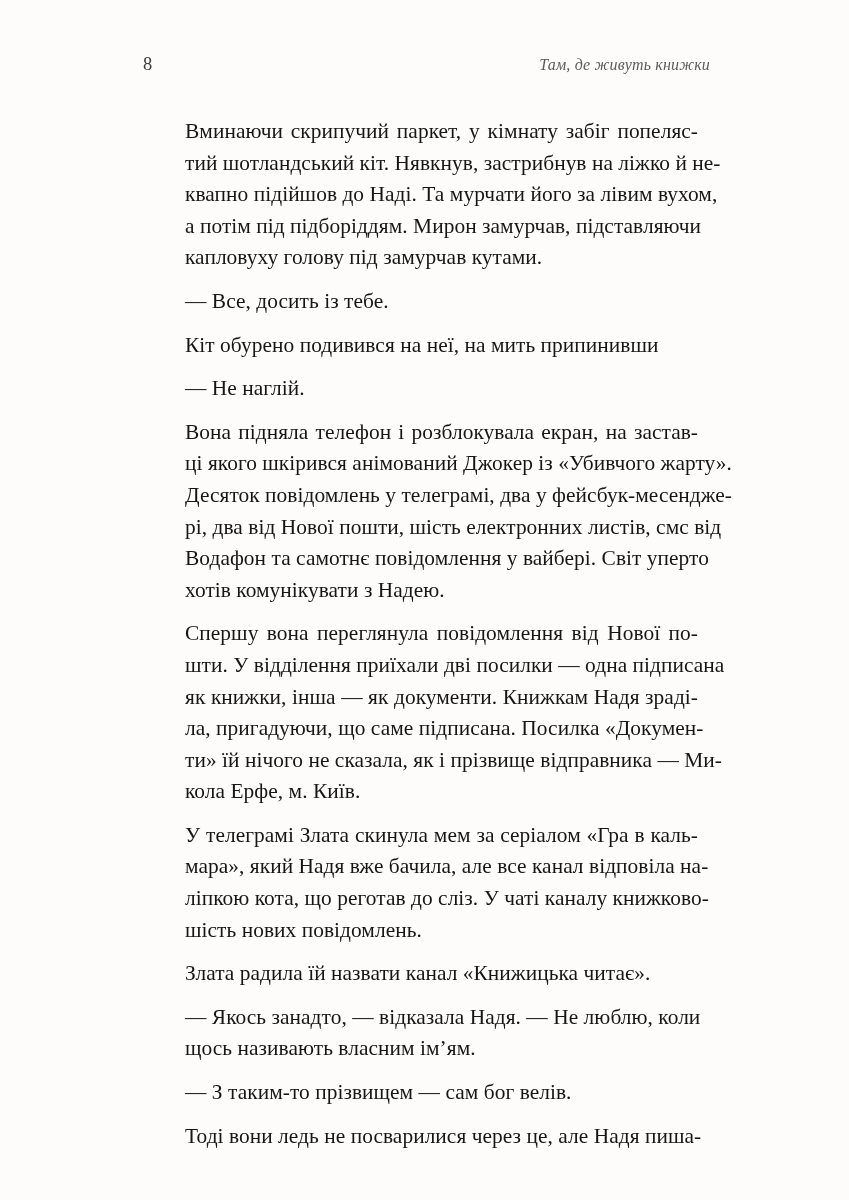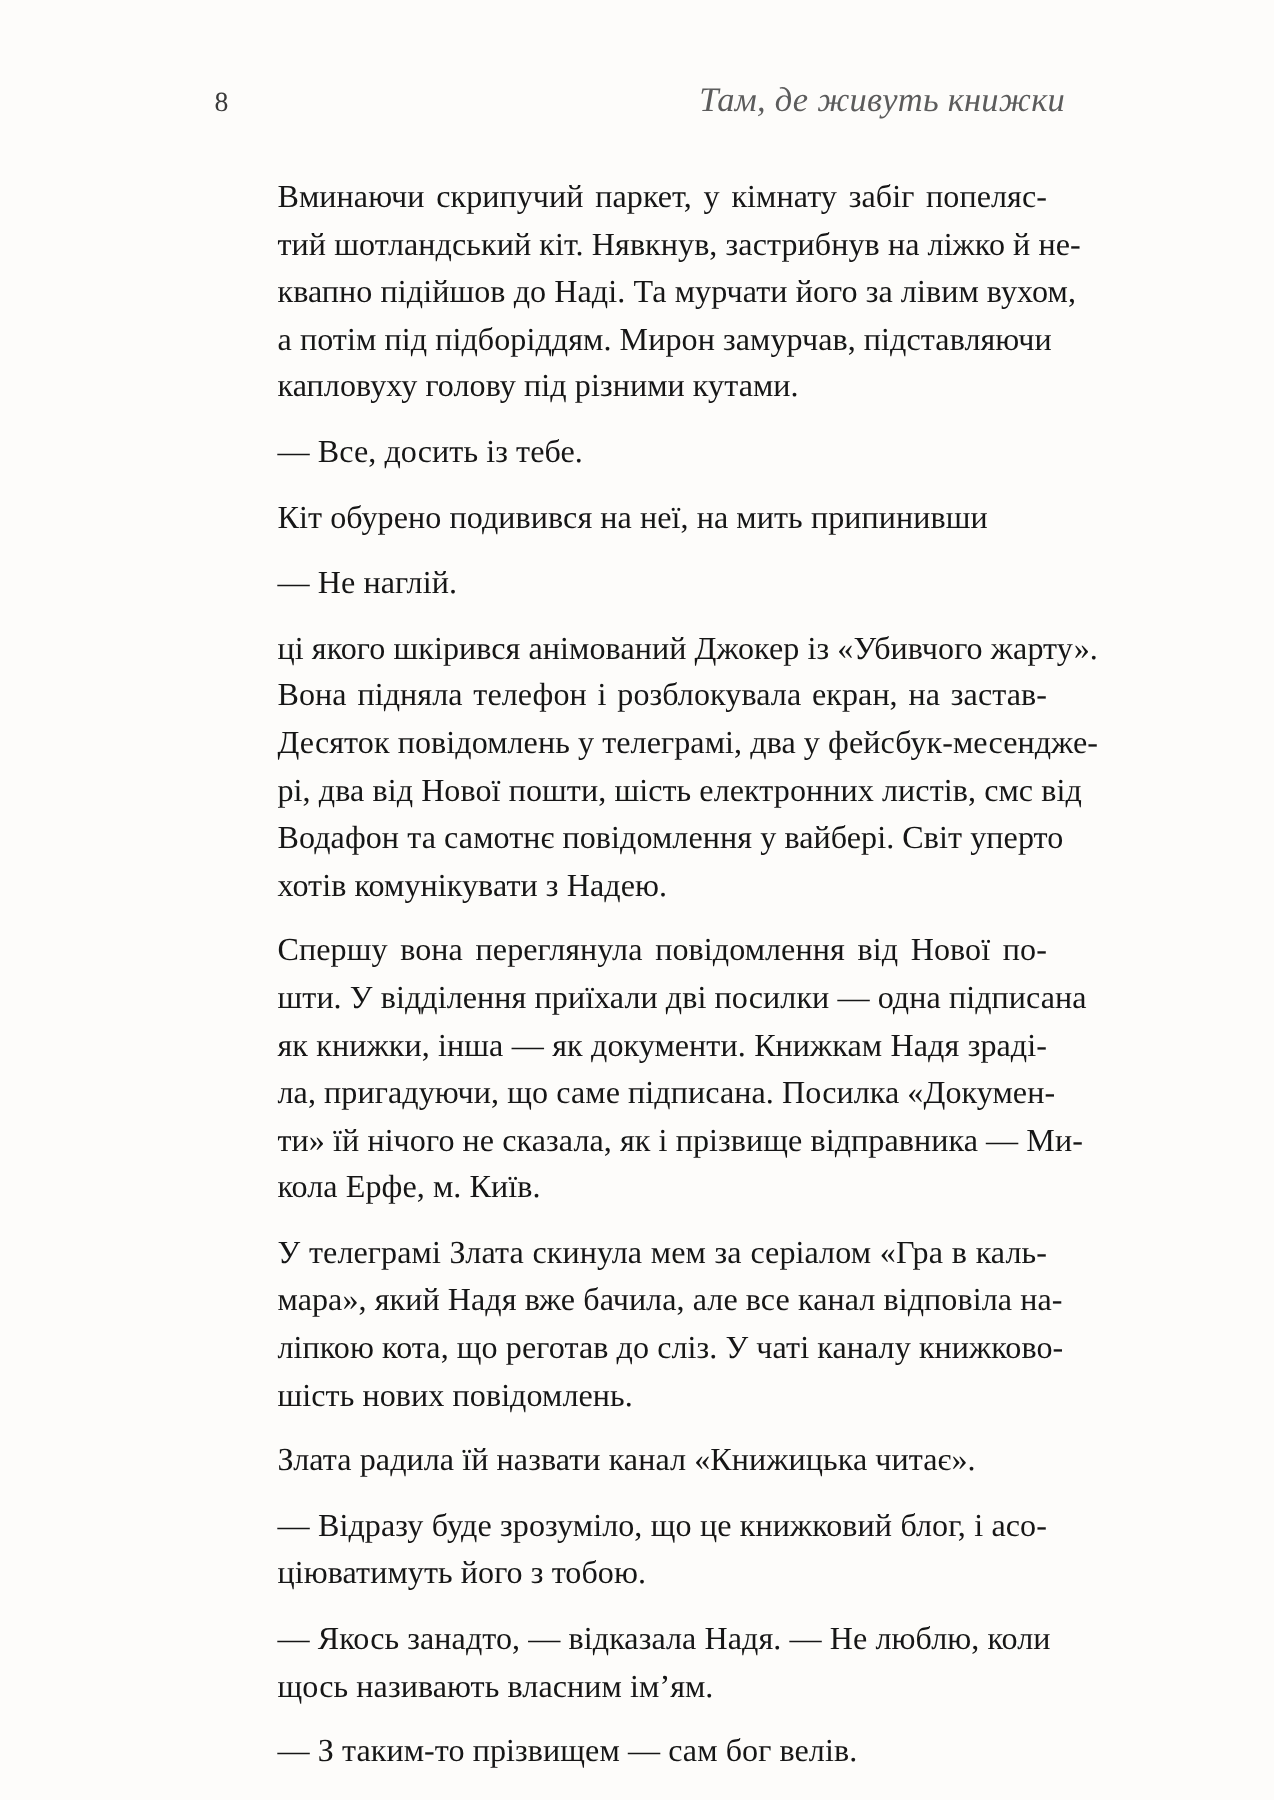--- a/index.html
+++ b/index.html
@@ -41,7 +41,7 @@
 
   .head-title {
     font-style: italic;
-    font-size: 23px;
+    font-size: 16px;
     color: #5c5c5c;
     letter-spacing: 0.15px;
     white-space: nowrap;

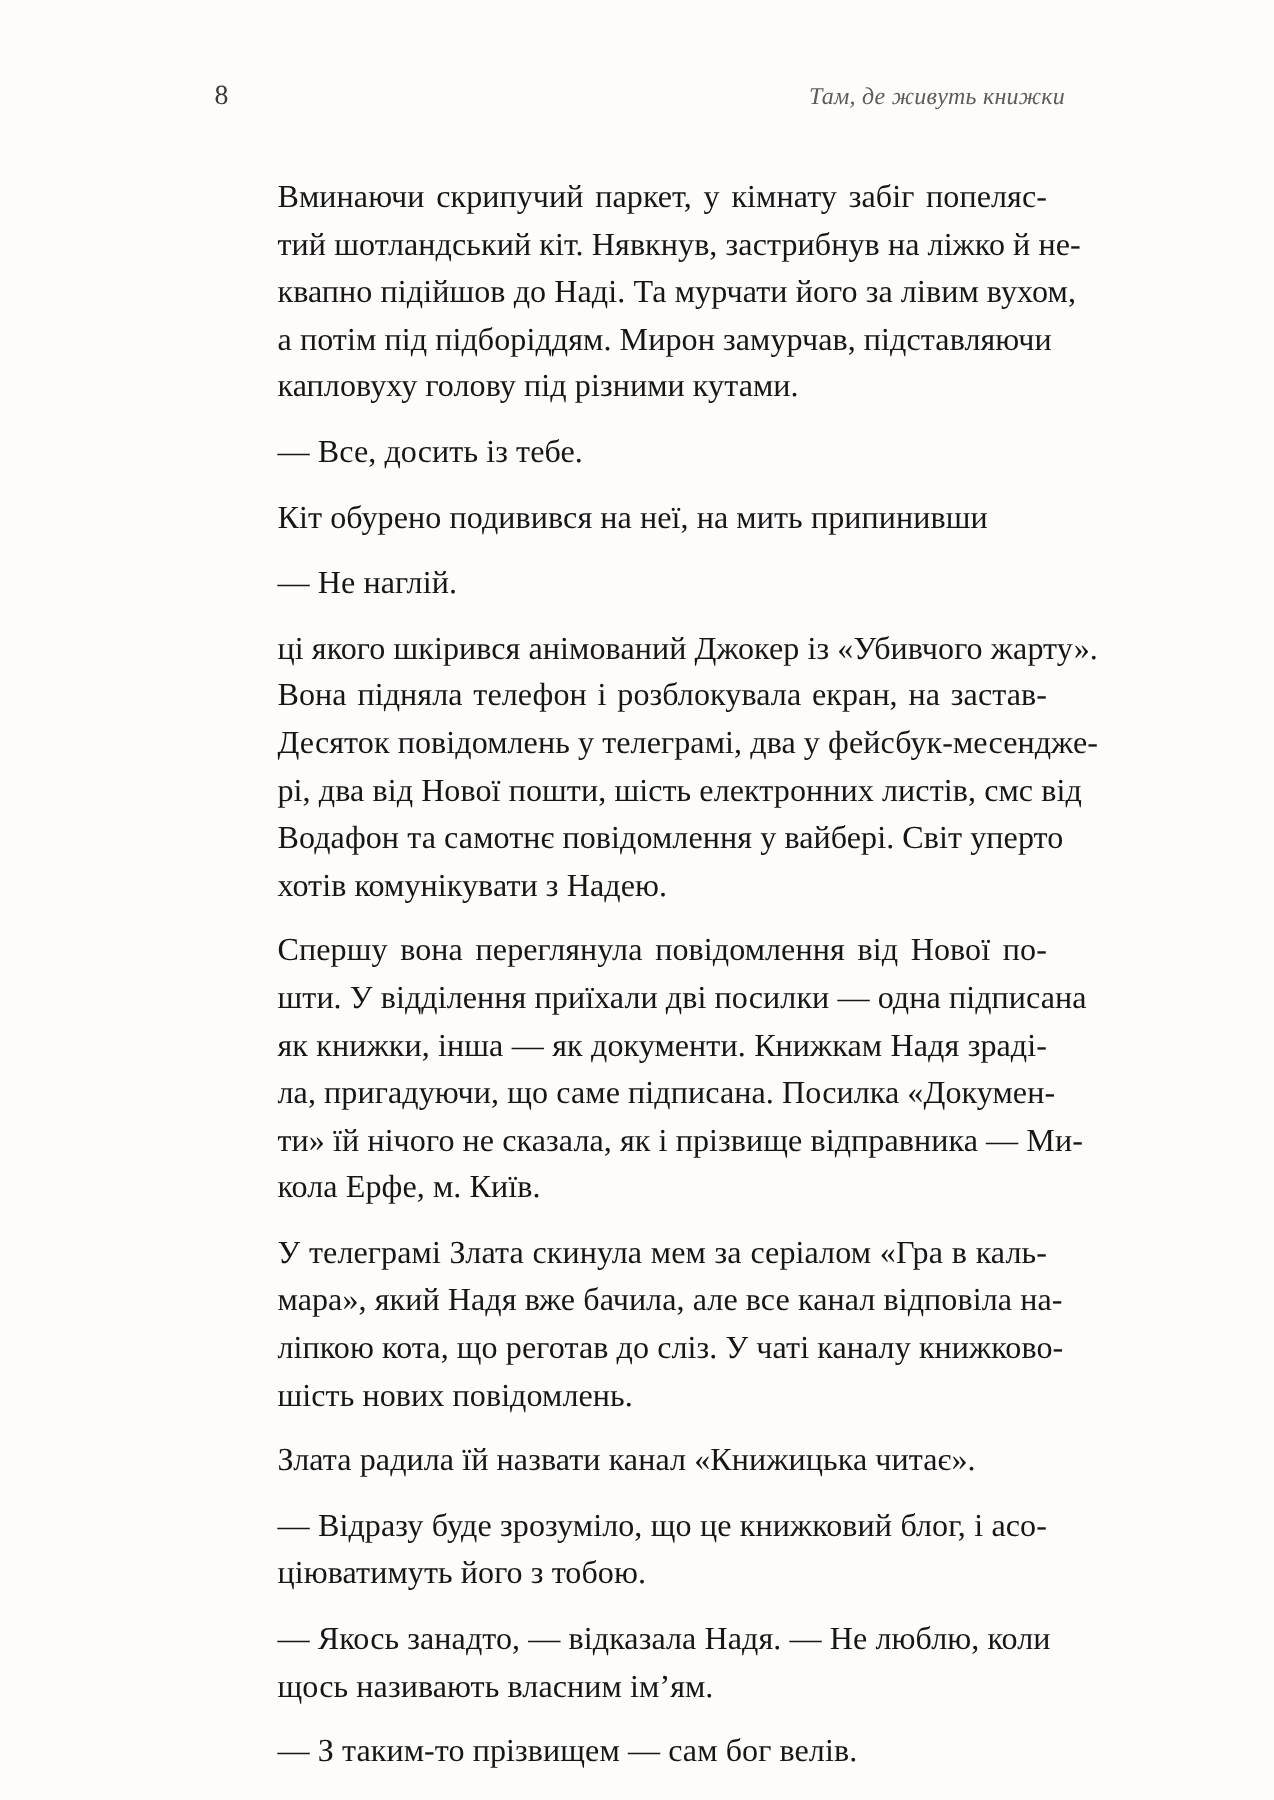--- a/index.html
+++ b/index.html
@@ -96,7 +96,7 @@
         <span class="tline">тий шотландський кіт. Нявкнув, застрибнув на ліжко й не-</span>
         <span class="tline">квапно підійшов до Наді. Та мурчати його за лівим вухом,</span>
         <span class="tline">а потім під підборіддям. Мирон замурчав, підставляючи</span>
-        <span class="tline">капловуху голову під різними кутами.</span>
+        <span class="tline">капловуху голову під замурчав кутами.</span>
       </p>
       <p class="para indent">
         <span class="tline">— Все, досить із тебе.</span>

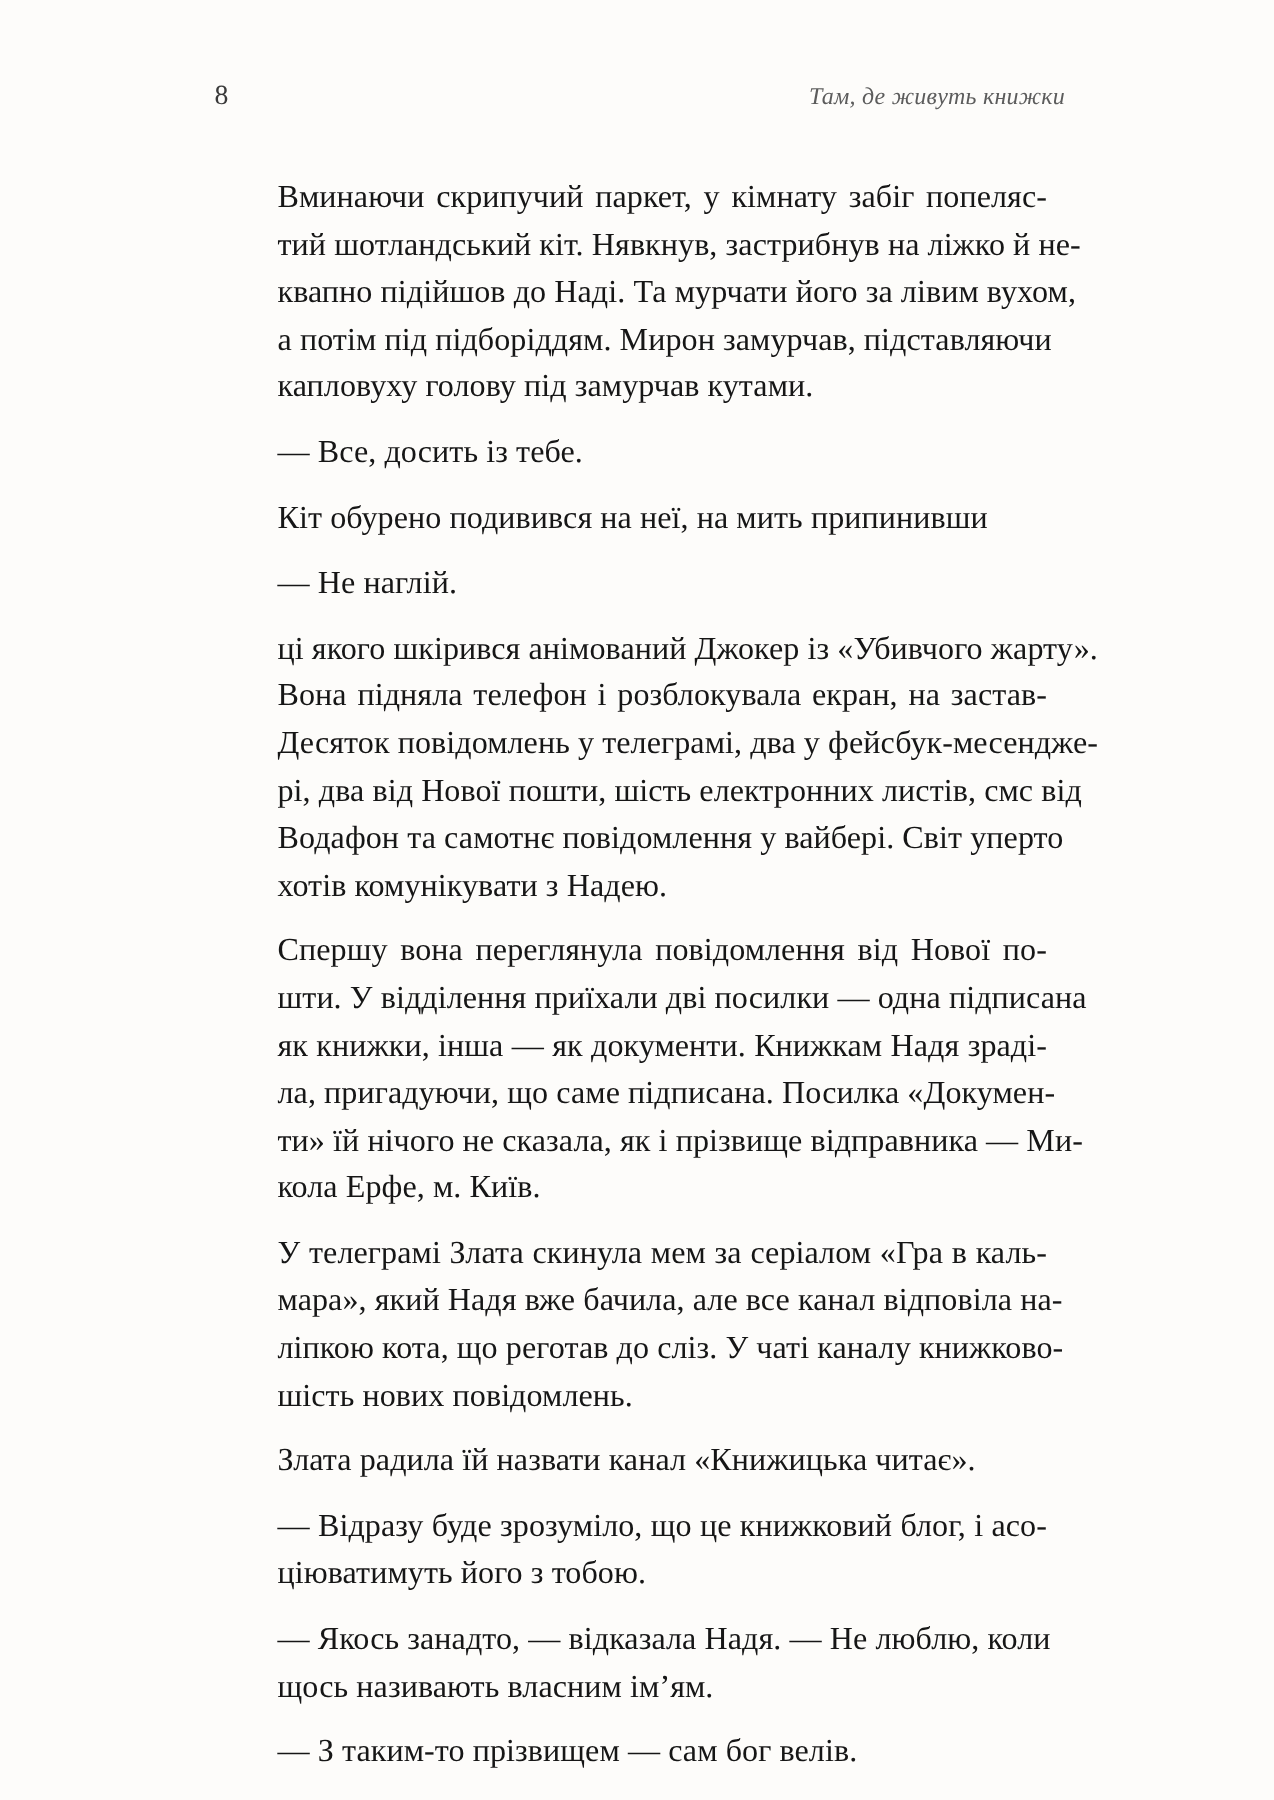--- a/index.html
+++ b/index.html
@@ -108,8 +108,8 @@
         <span class="tline">— Не наглій.</span>
       </p>
       <p class="para indent">
+        <span class="tline">Вона підняла телефон і розблокувала екран, на застав-</span>
         <span class="tline">ці якого шкірився анімований Джокер із «Убивчого жарту».</span>
-        <span class="tline">Вона підняла телефон і розблокувала екран, на застав-</span>
         <span class="tline">Десяток повідомлень у телеграмі, два у фейсбук-месендже-</span>
         <span class="tline">рі, два від Нової пошти, шість електронних листів, смс від</span>
         <span class="tline">Водафон та самотнє повідомлення у вайбері. Світ уперто</span>

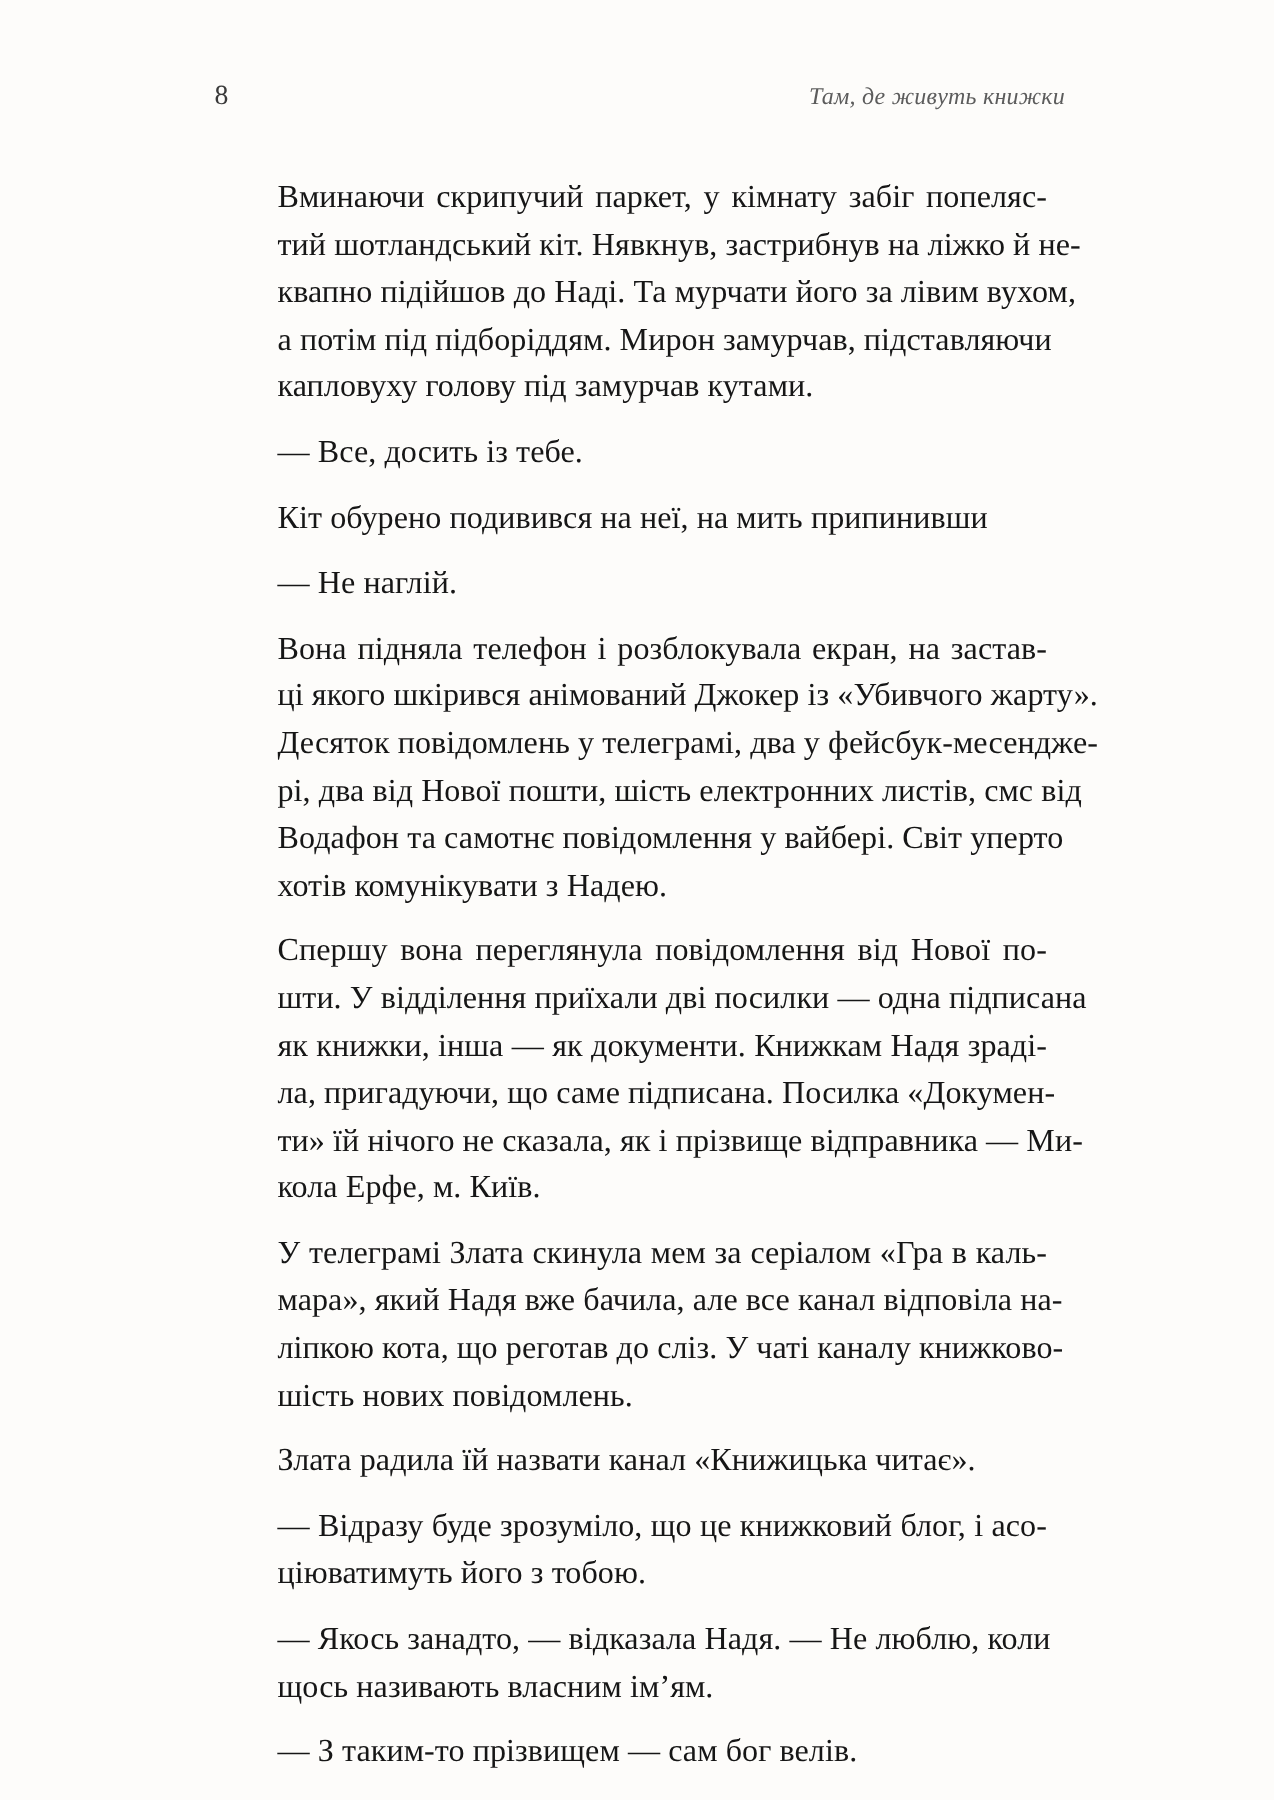--- a/index.html
+++ b/index.html
@@ -133,10 +133,6 @@
         <span class="tline">Злата радила їй назвати канал «Книжицька читає».</span>
       </p>
       <p class="para indent">
-        <span class="tline">— Відразу буде зрозуміло, що це книжковий блог, і асо-</span>
-        <span class="tline">ціюватимуть його з тобою.</span>
-      </p>
-      <p class="para indent">
         <span class="tline">— Якось занадто, — відказала Надя. — Не люблю, коли</span>
         <span class="tline">щось називають власним ім’ям.</span>
       </p>

